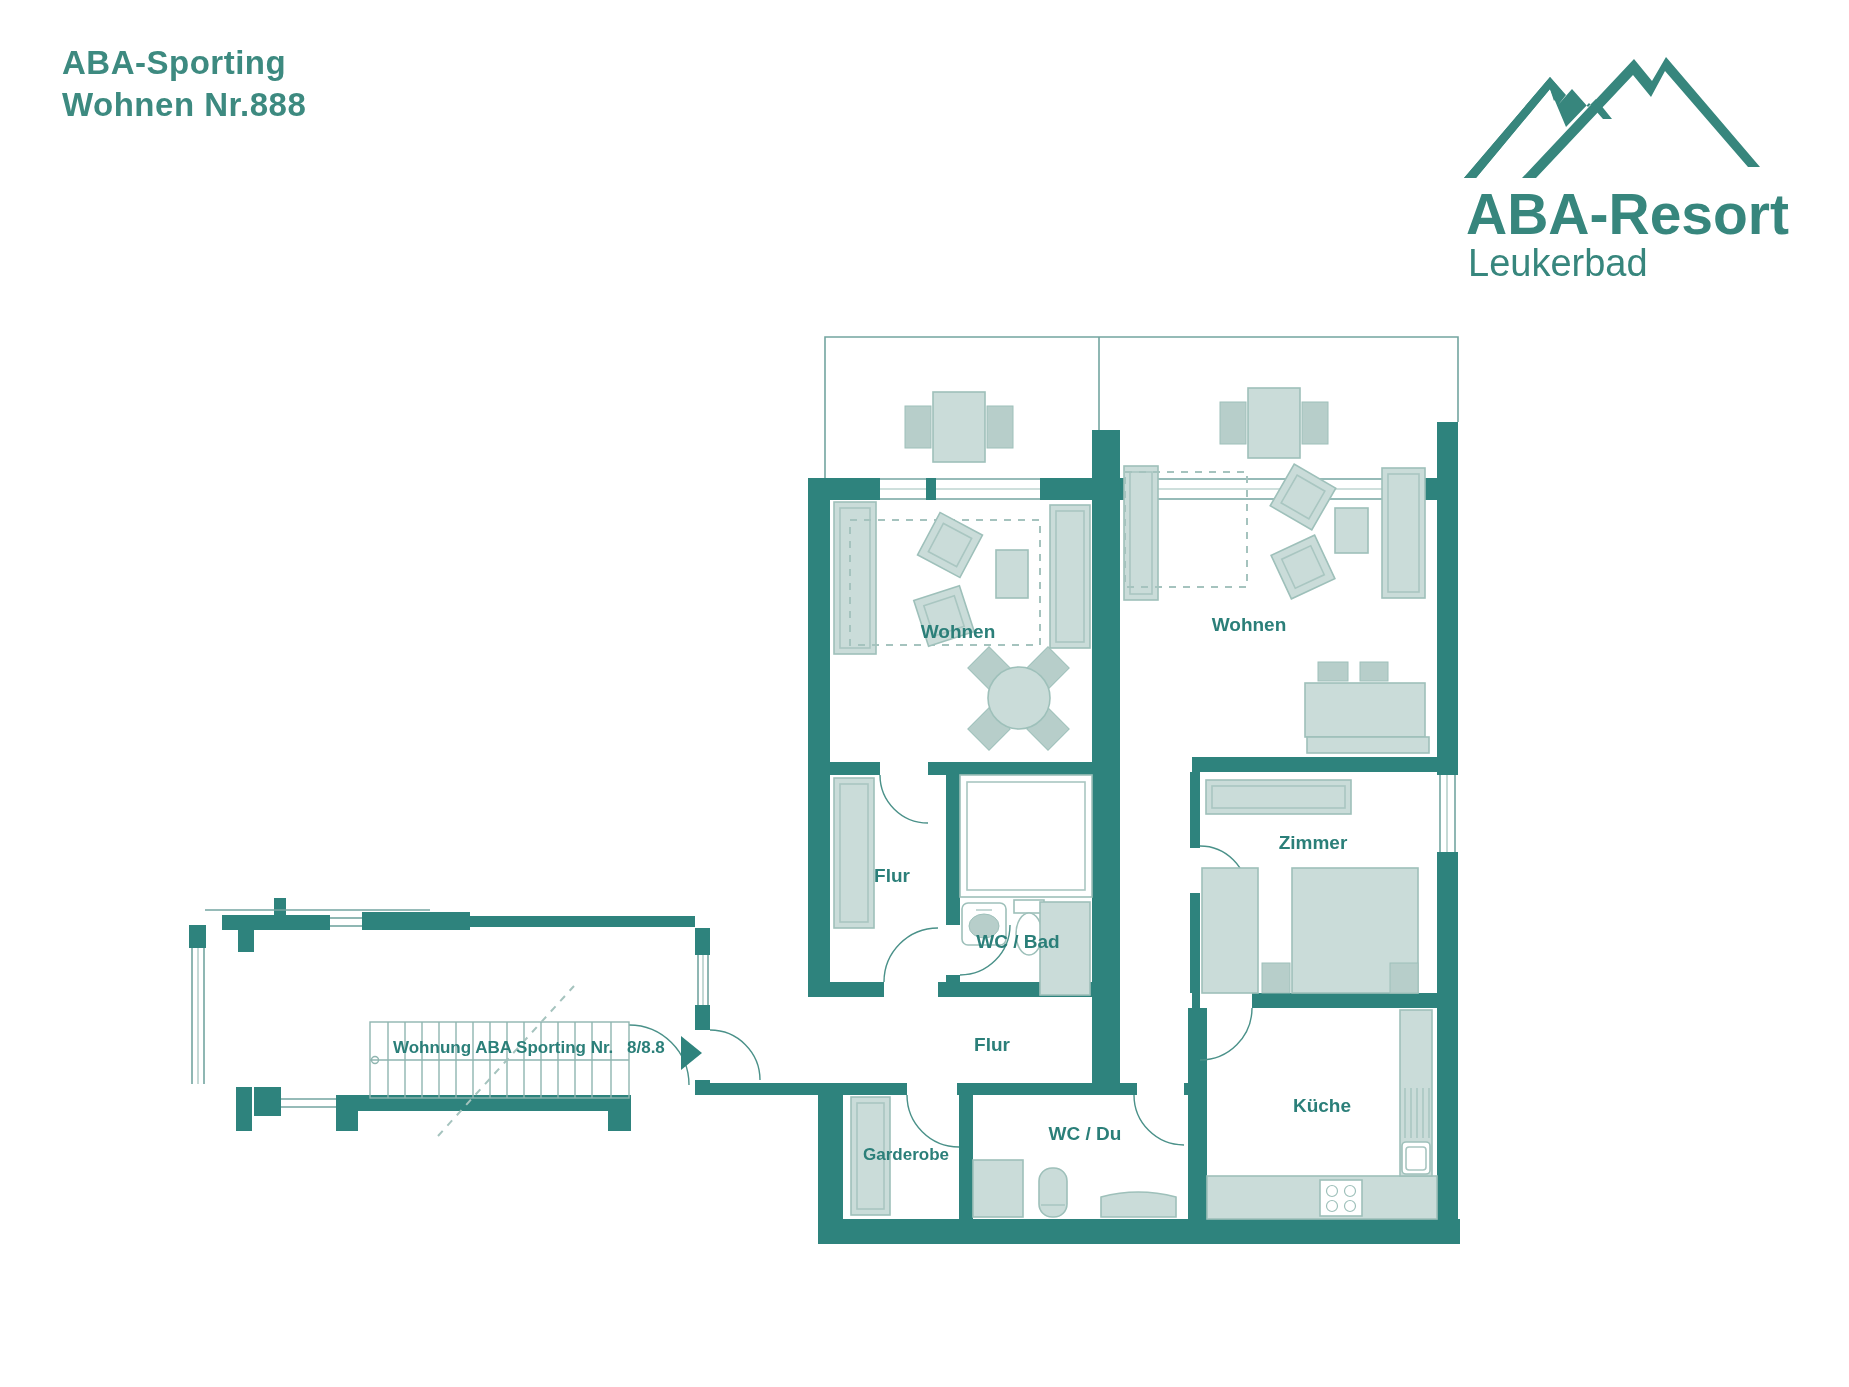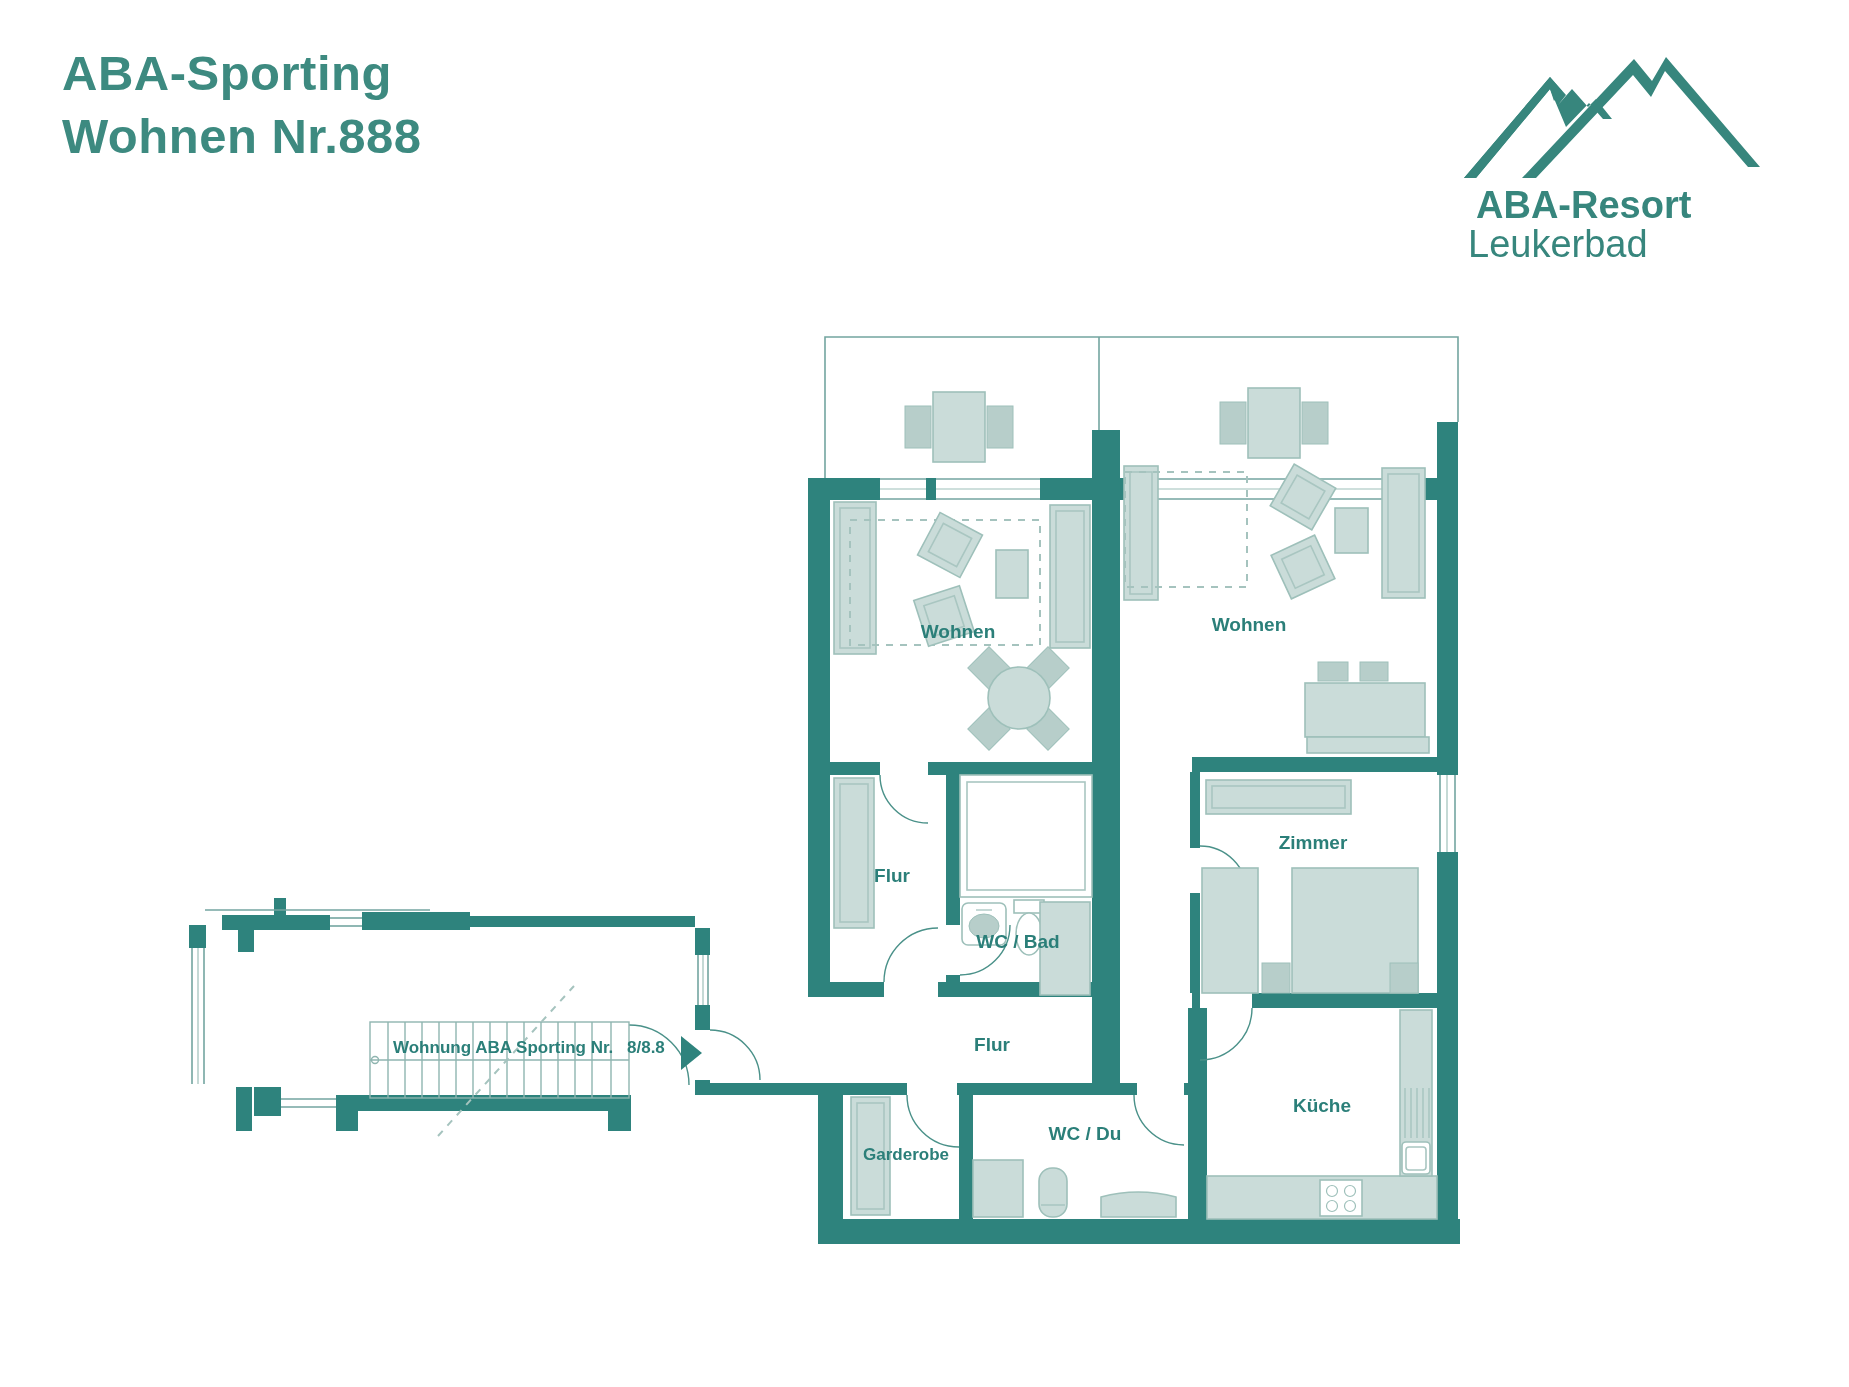--- a/index.html
+++ b/index.html
@@ -6,7 +6,7 @@
   body{width:1849px;height:1387px;position:relative;overflow:hidden;
        font-family:"Liberation Sans", sans-serif;}
   .page-title{position:absolute;left:62px;top:42px;color:#3D8A80;
-       font-size:49px;font-weight:bold;line-height:1.28;letter-spacing:.5px;}
+       font-size:33px;font-weight:bold;line-height:1.28;letter-spacing:.5px;}
   .logo{position:absolute;left:1462px;top:55px;width:340px;color:#37867D;}
   .logo .brand{font-size:38px;font-weight:bold;margin-top:2px;margin-left:14px;line-height:1.0;}
   .logo .loc{font-size:38px;font-weight:normal;margin-left:6px;line-height:1.1;}

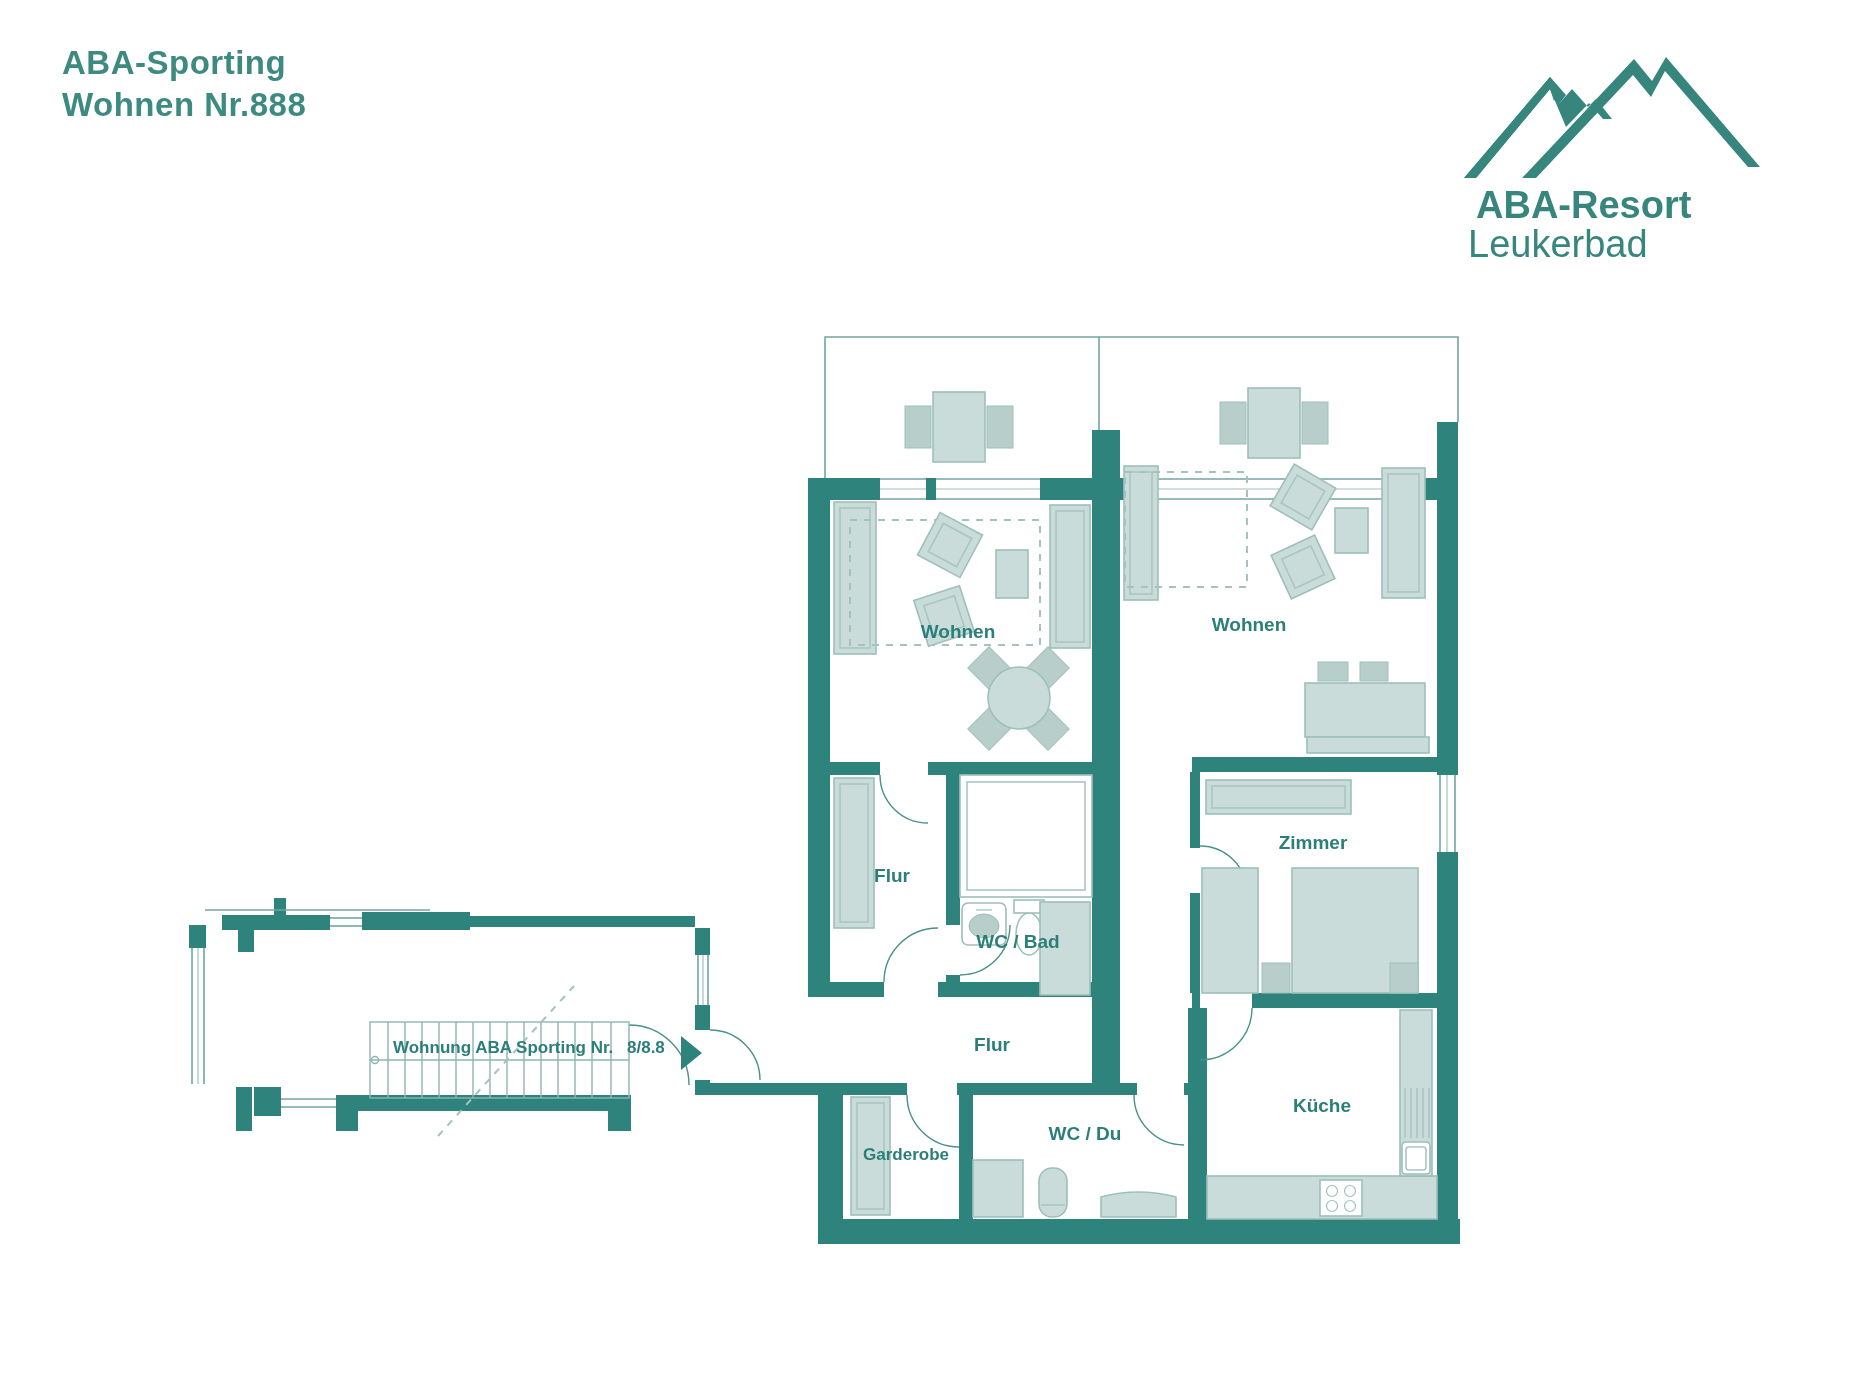--- a/index.html
+++ b/index.html
@@ -8,7 +8,7 @@
   .page-title{position:absolute;left:62px;top:42px;color:#3D8A80;
        font-size:33px;font-weight:bold;line-height:1.28;letter-spacing:.5px;}
   .logo{position:absolute;left:1462px;top:55px;width:340px;color:#37867D;}
-  .logo .brand{font-size:38px;font-weight:bold;margin-top:2px;margin-left:14px;line-height:1.0;}
+  .logo .brand{font-size:57px;font-weight:bold;margin-top:2px;margin-left:4px;line-height:1.0;}
   .logo .loc{font-size:38px;font-weight:normal;margin-left:6px;line-height:1.1;}
   svg text{fill:#2B7F79;font-family:"Liberation Sans", sans-serif;font-weight:bold;}
   .roomlbl{font-size:19px;}

